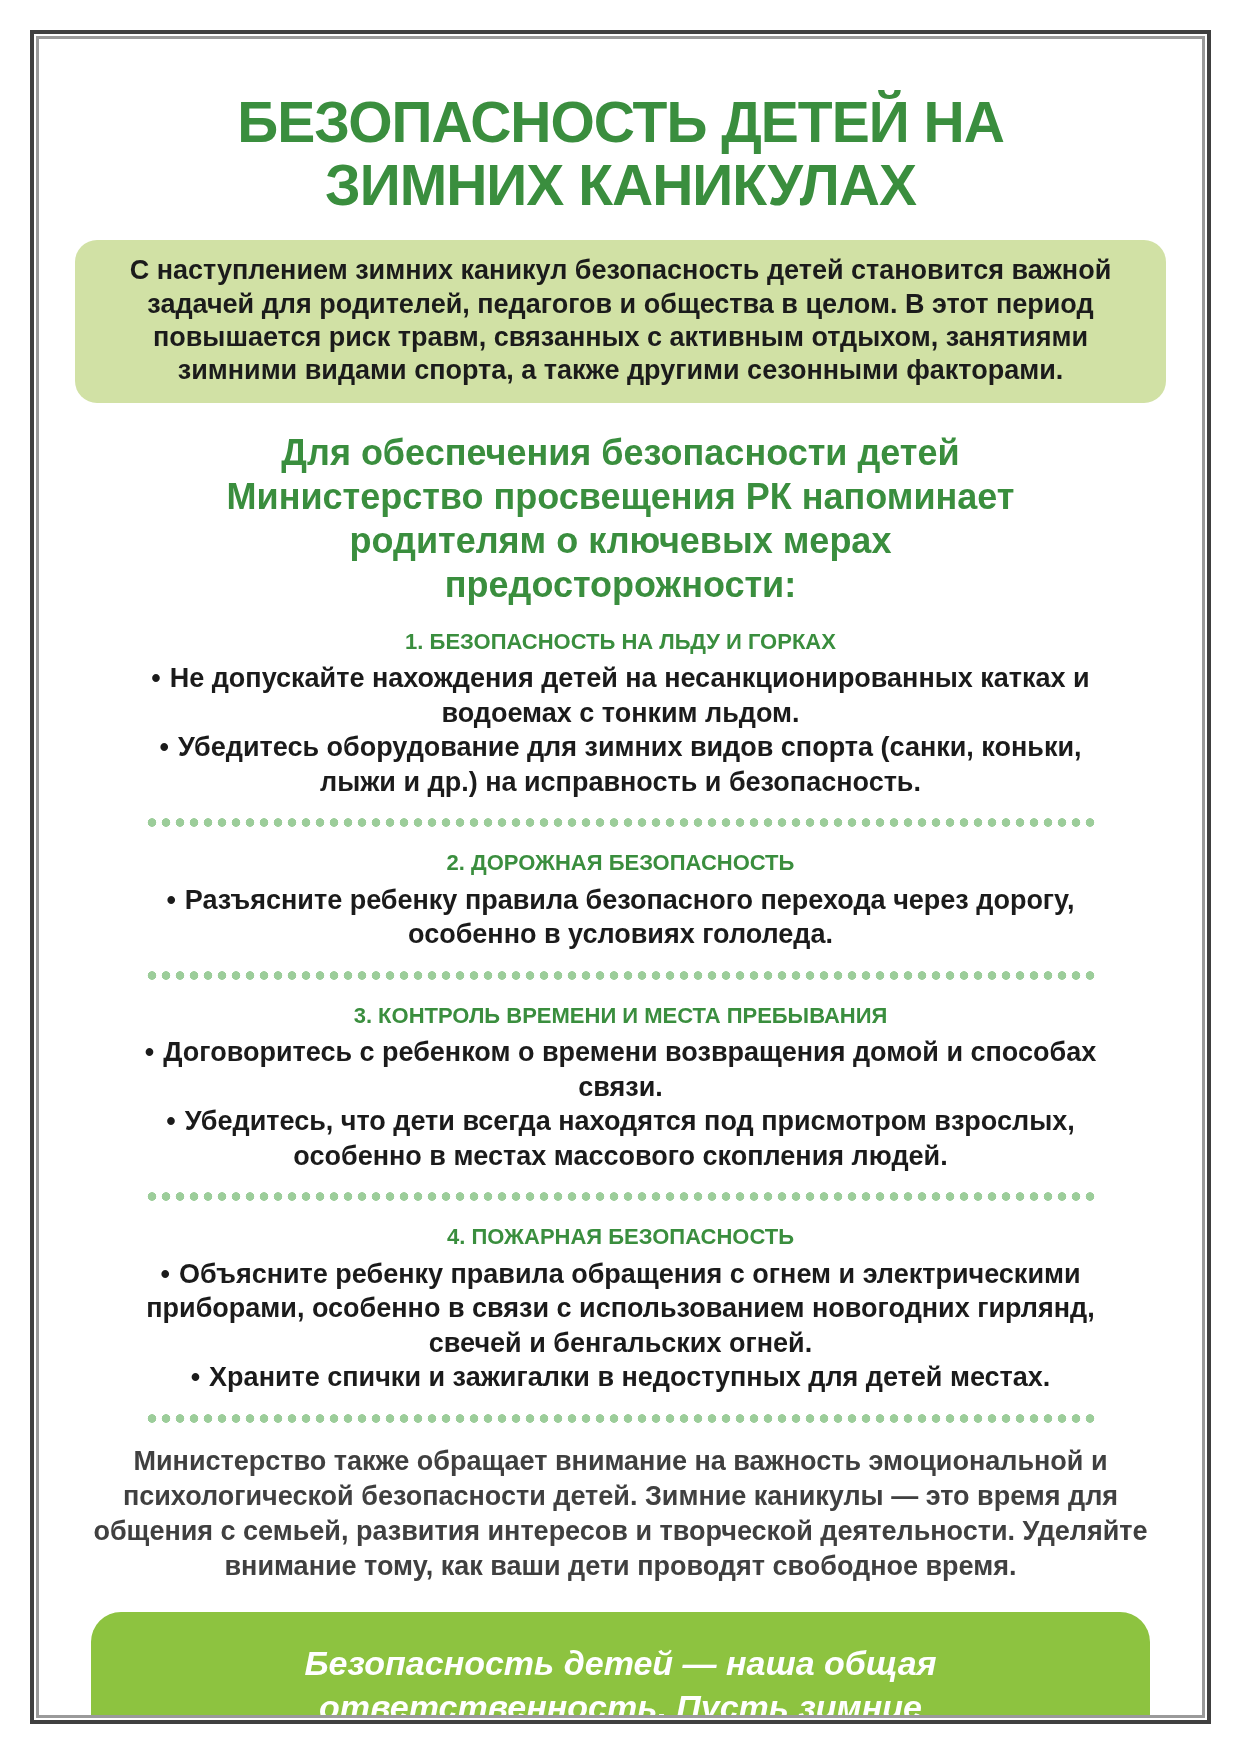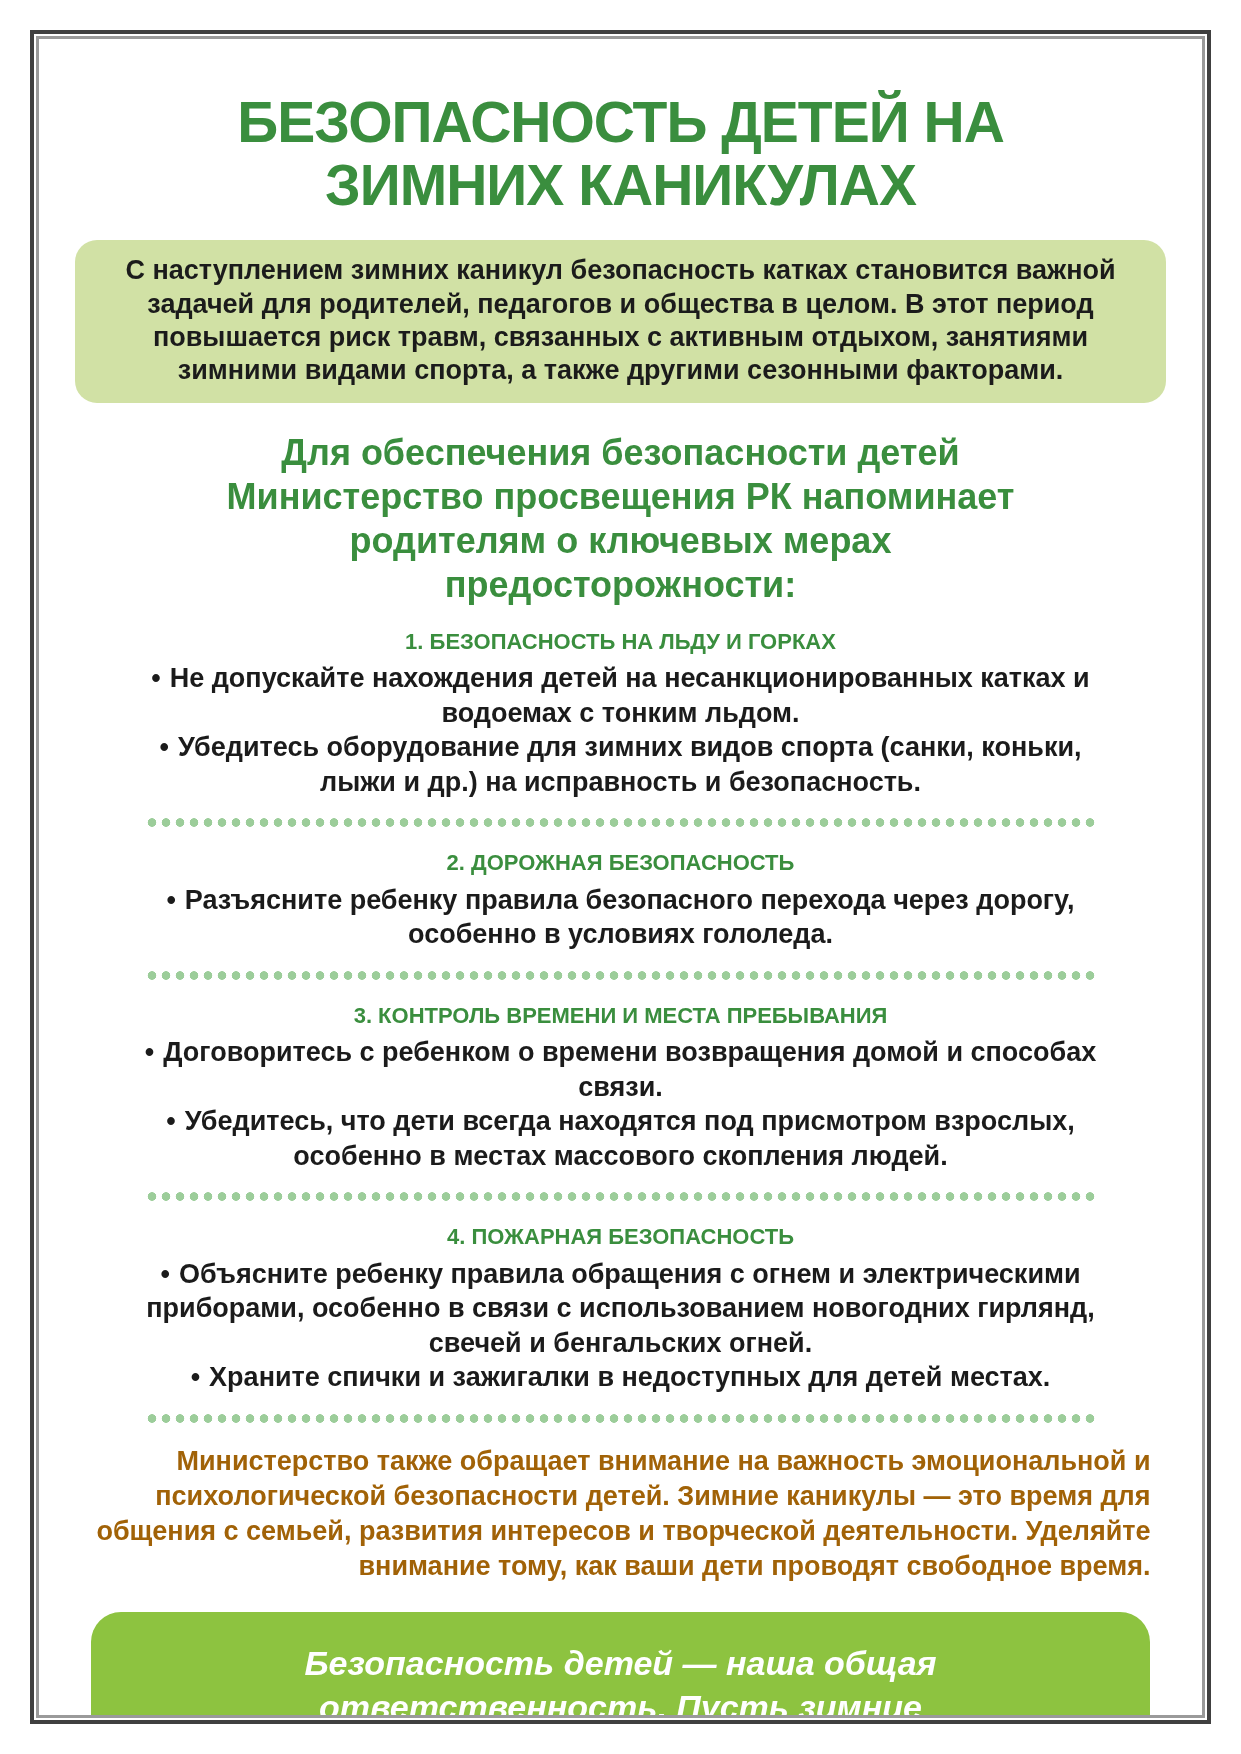--- a/index.html
+++ b/index.html
@@ -117,7 +117,7 @@
     </h1>
 
     <div class="intro-box">
-      <span>С наступлением зимних каникул безопасность катках становится важной задачей для родителей, педагогов и общества в целом. В этот период повышается риск травм, связанных с активным отдыхом, занятиями зимними видами спорта, а также другими сезонными факторами.</span>
+      <span>С наступлением зимних каникул безопасность детей становится важной задачей для родителей, педагогов и общества в целом. В этот период повышается риск травм, связанных с активным отдыхом, занятиями зимними видами спорта, а также другими сезонными факторами.</span>
     </div>
 
     <p class="subtitle">Для обеспечения безопасности детей Министерство просвещения РК напоминает родителям о ключевых мерах предосторожности:</p>

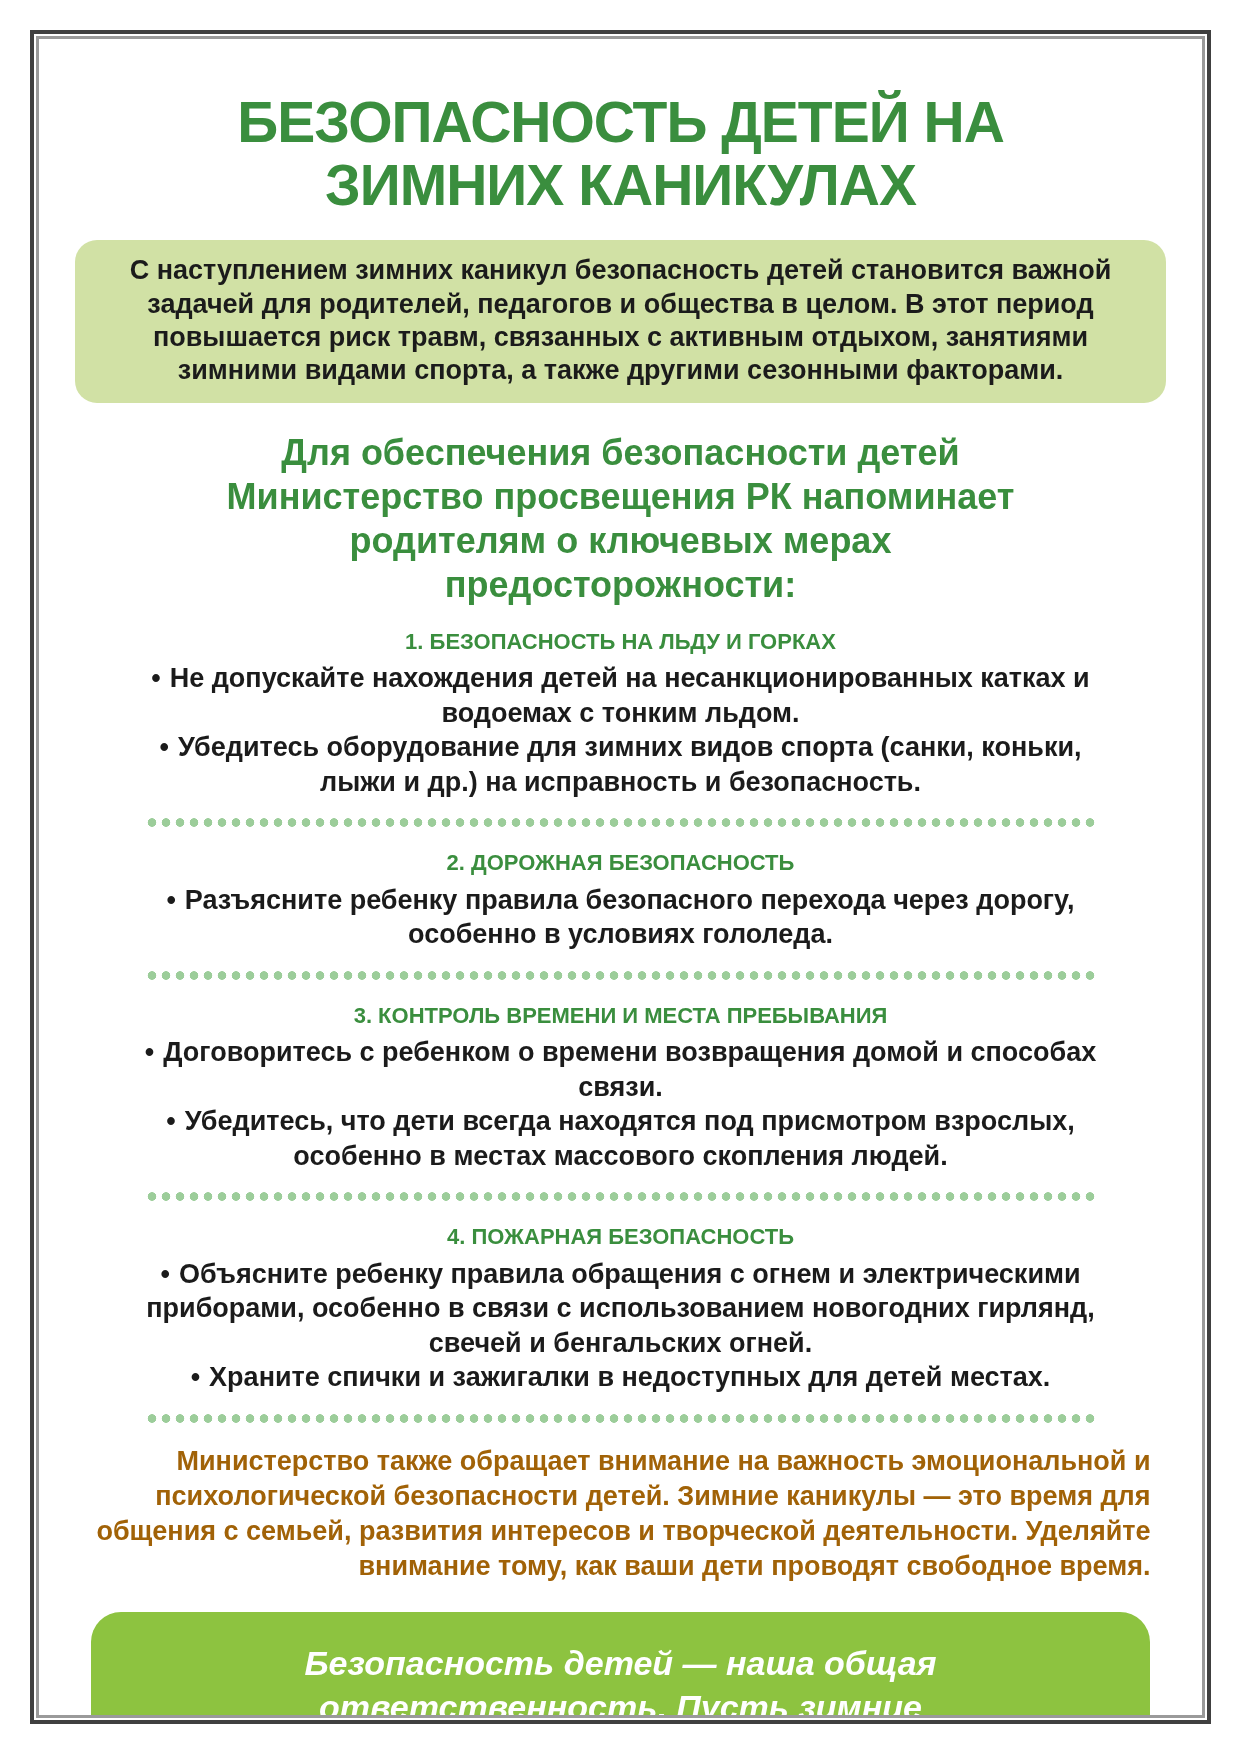--- a/index.html
+++ b/index.html
@@ -82,11 +82,11 @@
   .closing {
     margin: 20px auto 0;
     max-width: 1060px;
-    text-align: right;
+    text-align: center;
     font-weight: bold;
     font-size: 27px;
     line-height: 1.3;
-    color: #a16207;
+    color: #404040;
   }
   .footer-banner {
     margin: 28px 52px 0;

